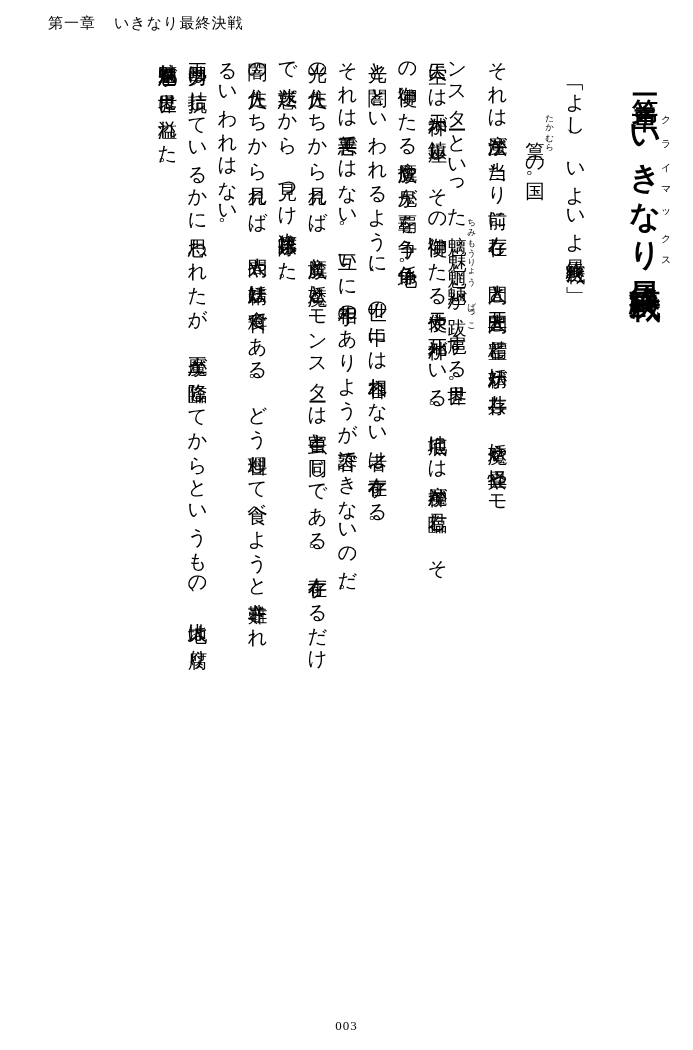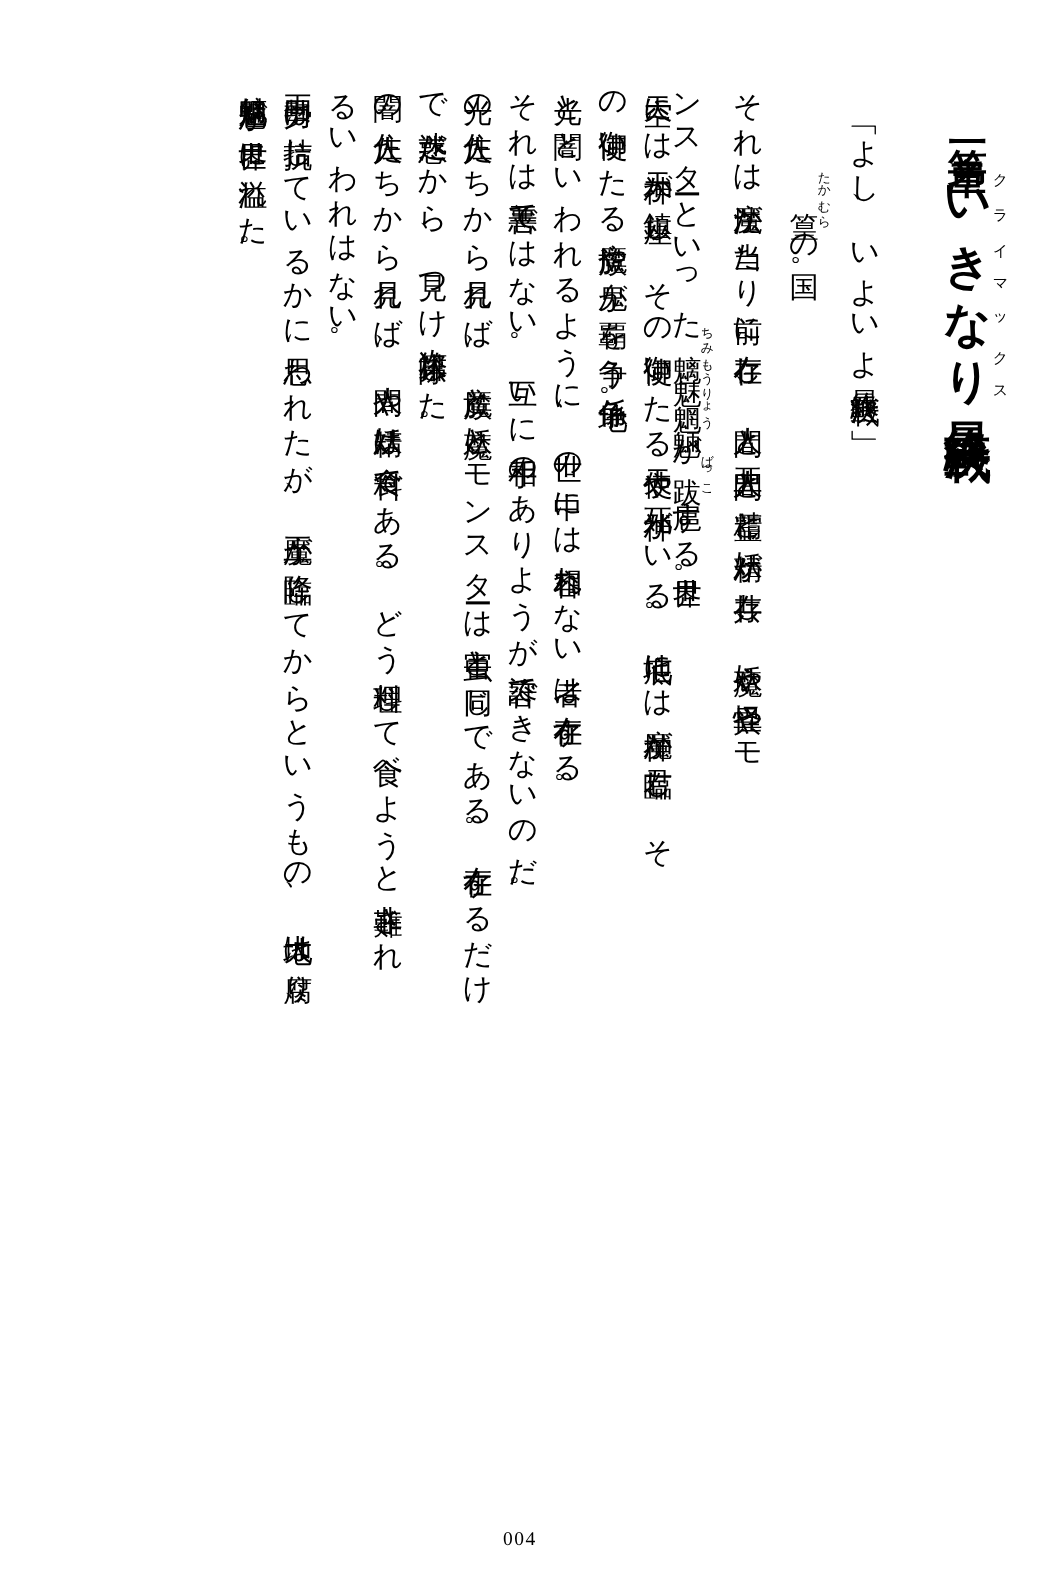--- a/index.html
+++ b/index.html
@@ -109,6 +109,9 @@
 
 <div id="page">
 
+  <div class="running-head">
+    <span>第一章</span><span class="rh-gap"></span><span>いきなり最終決戦</span>
+  </div>
 
   <div class="tate-wrap">
 

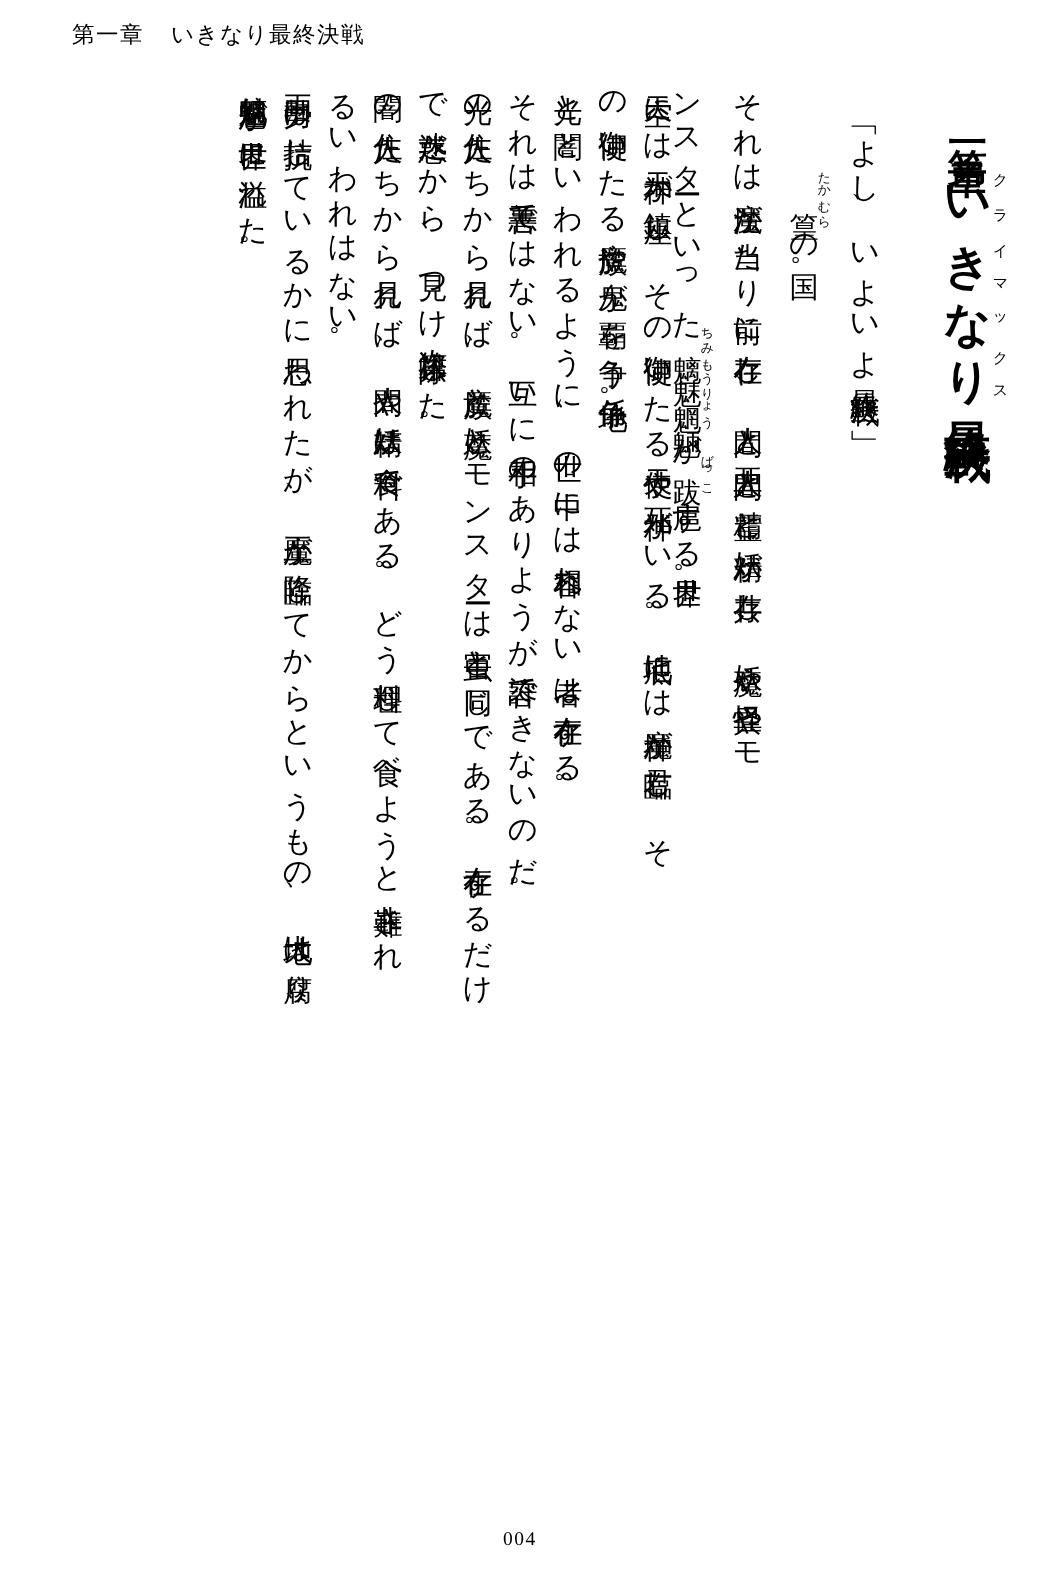--- a/index.html
+++ b/index.html
@@ -153,7 +153,7 @@
 
   </div>
 
-  <div class="folio">004</div>
+  <div class="folio">003</div>
 
 </div>
 

